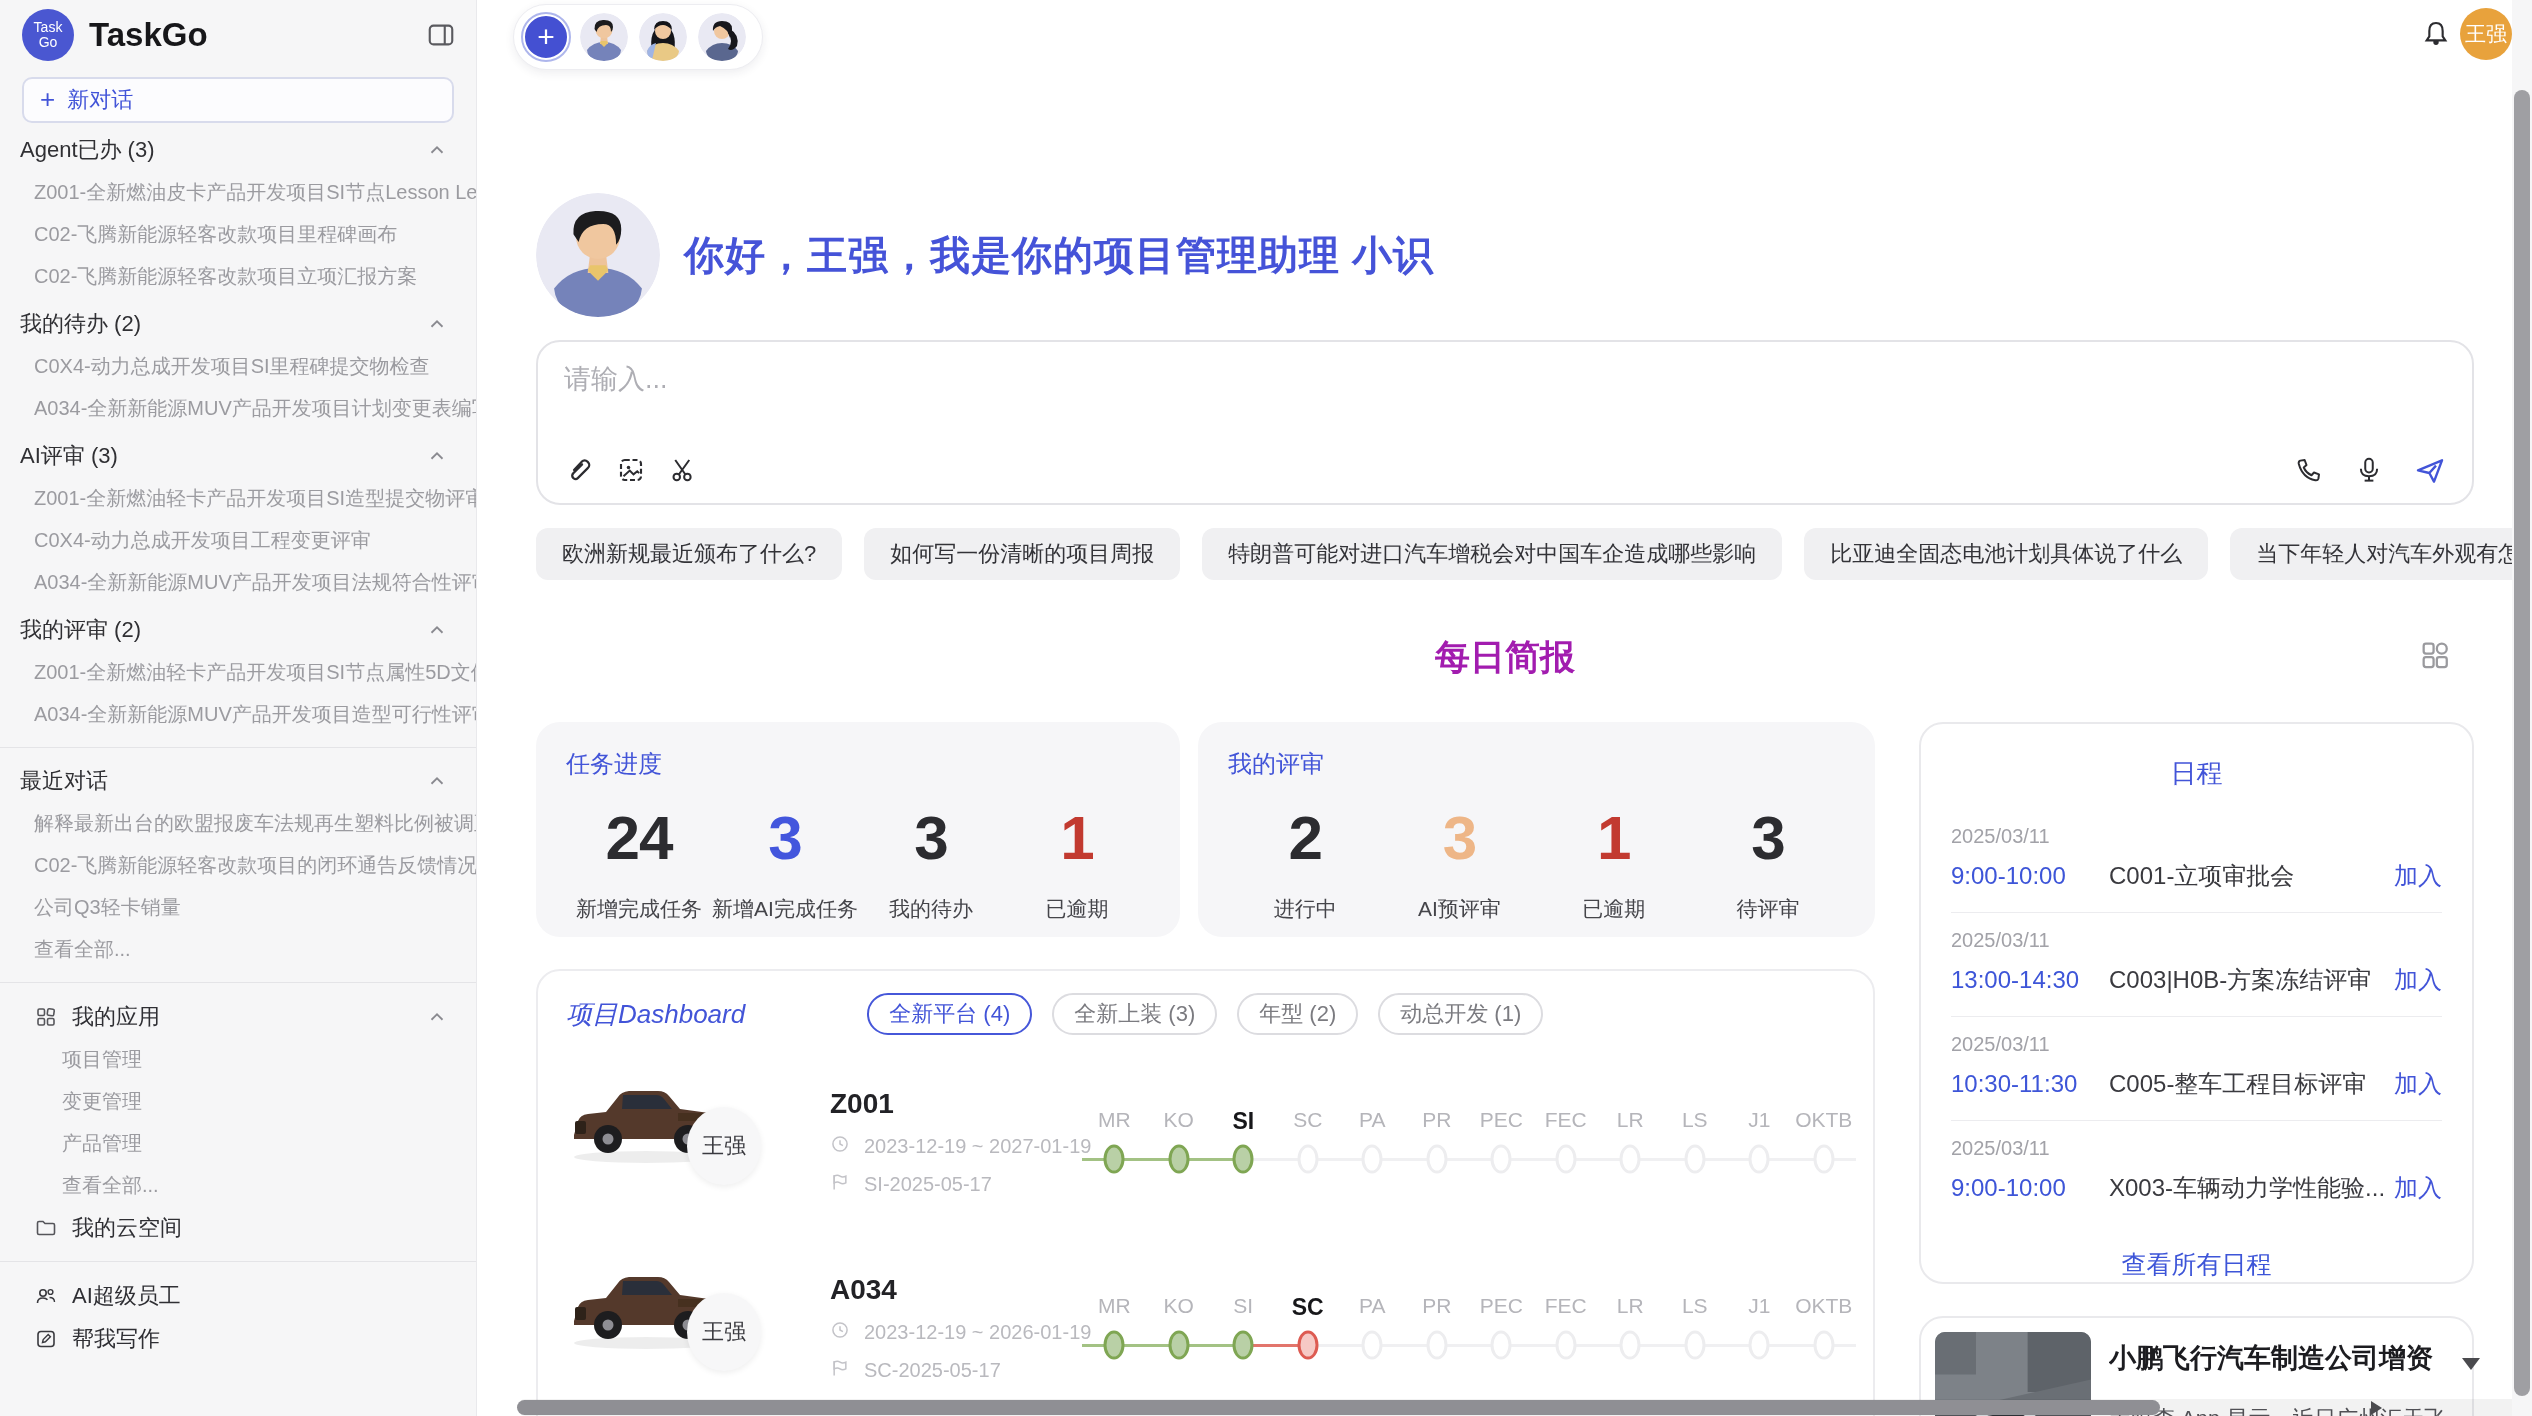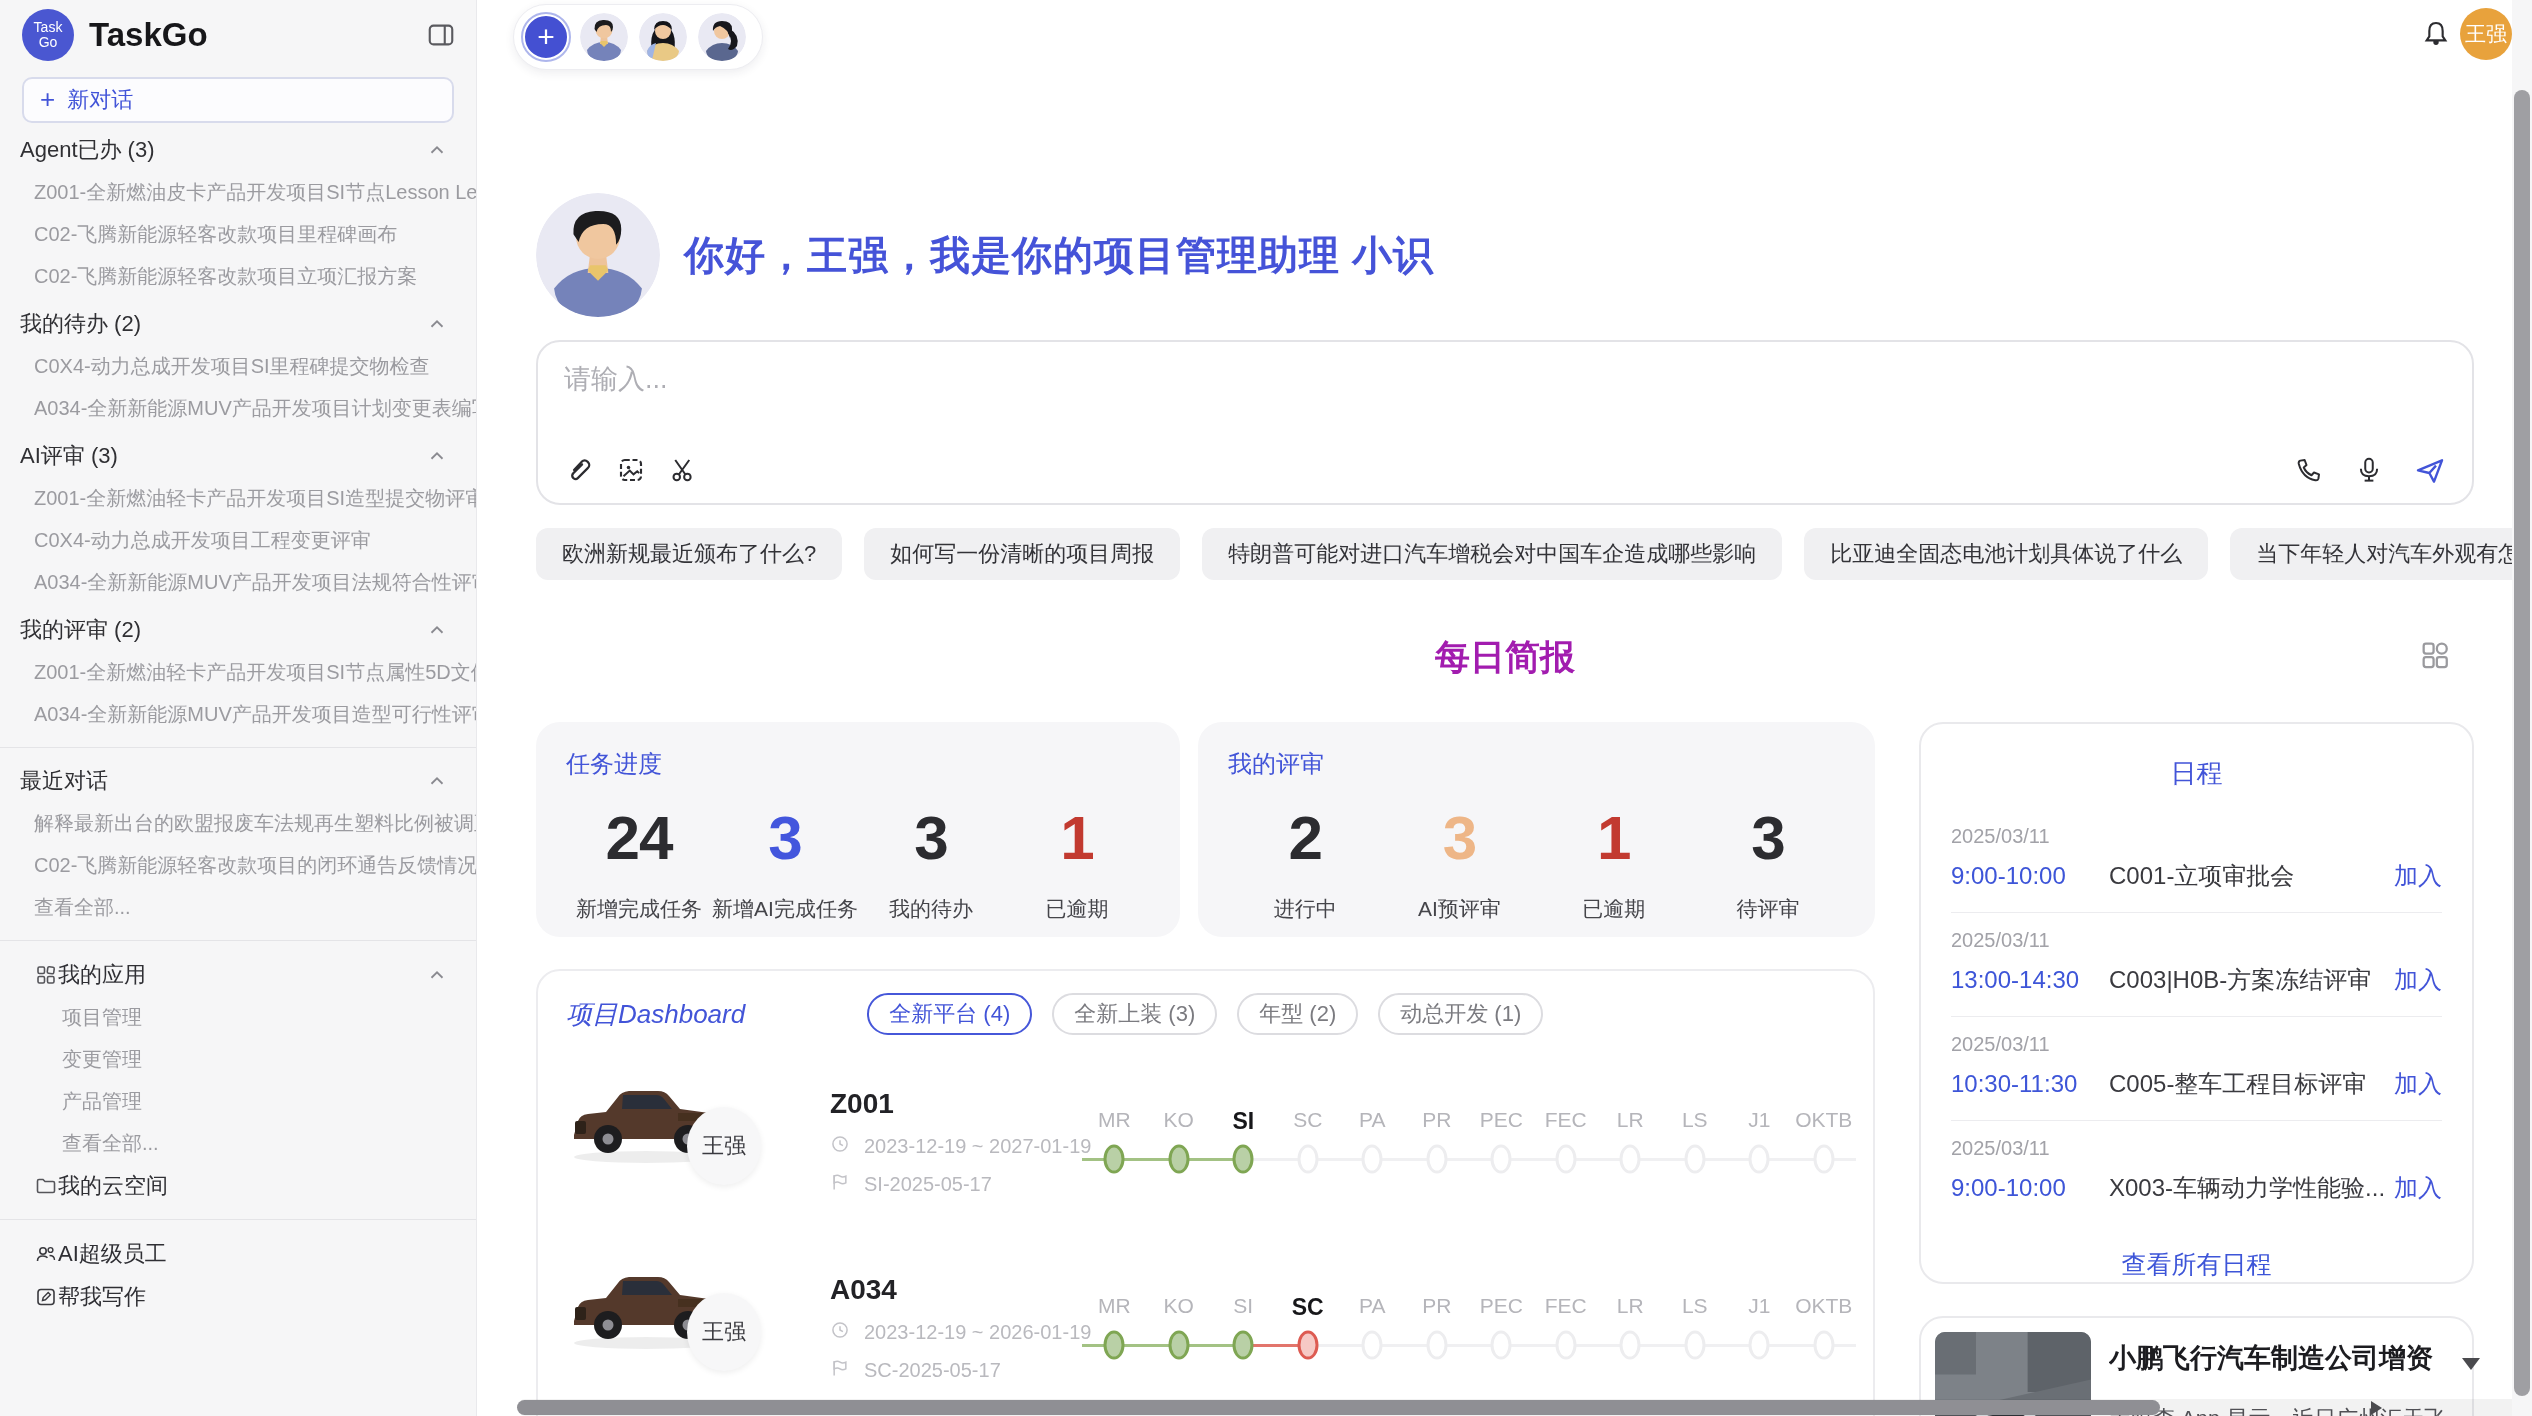--- a/index.html
+++ b/index.html
@@ -184,6 +184,7 @@
         </div>
         <div class="sb-item">解释最新出台的欧盟报废车法规再生塑料比例被调至15%...</div>
         <div class="sb-item">C02-飞腾新能源轻客改款项目的闭环通告反馈情况</div>
+        <div class="sb-item">公司Q3轻卡销量</div>
         <div class="sb-item">查看全部...</div>
         <div class="sb-div"></div>
         <div class="sb-row">

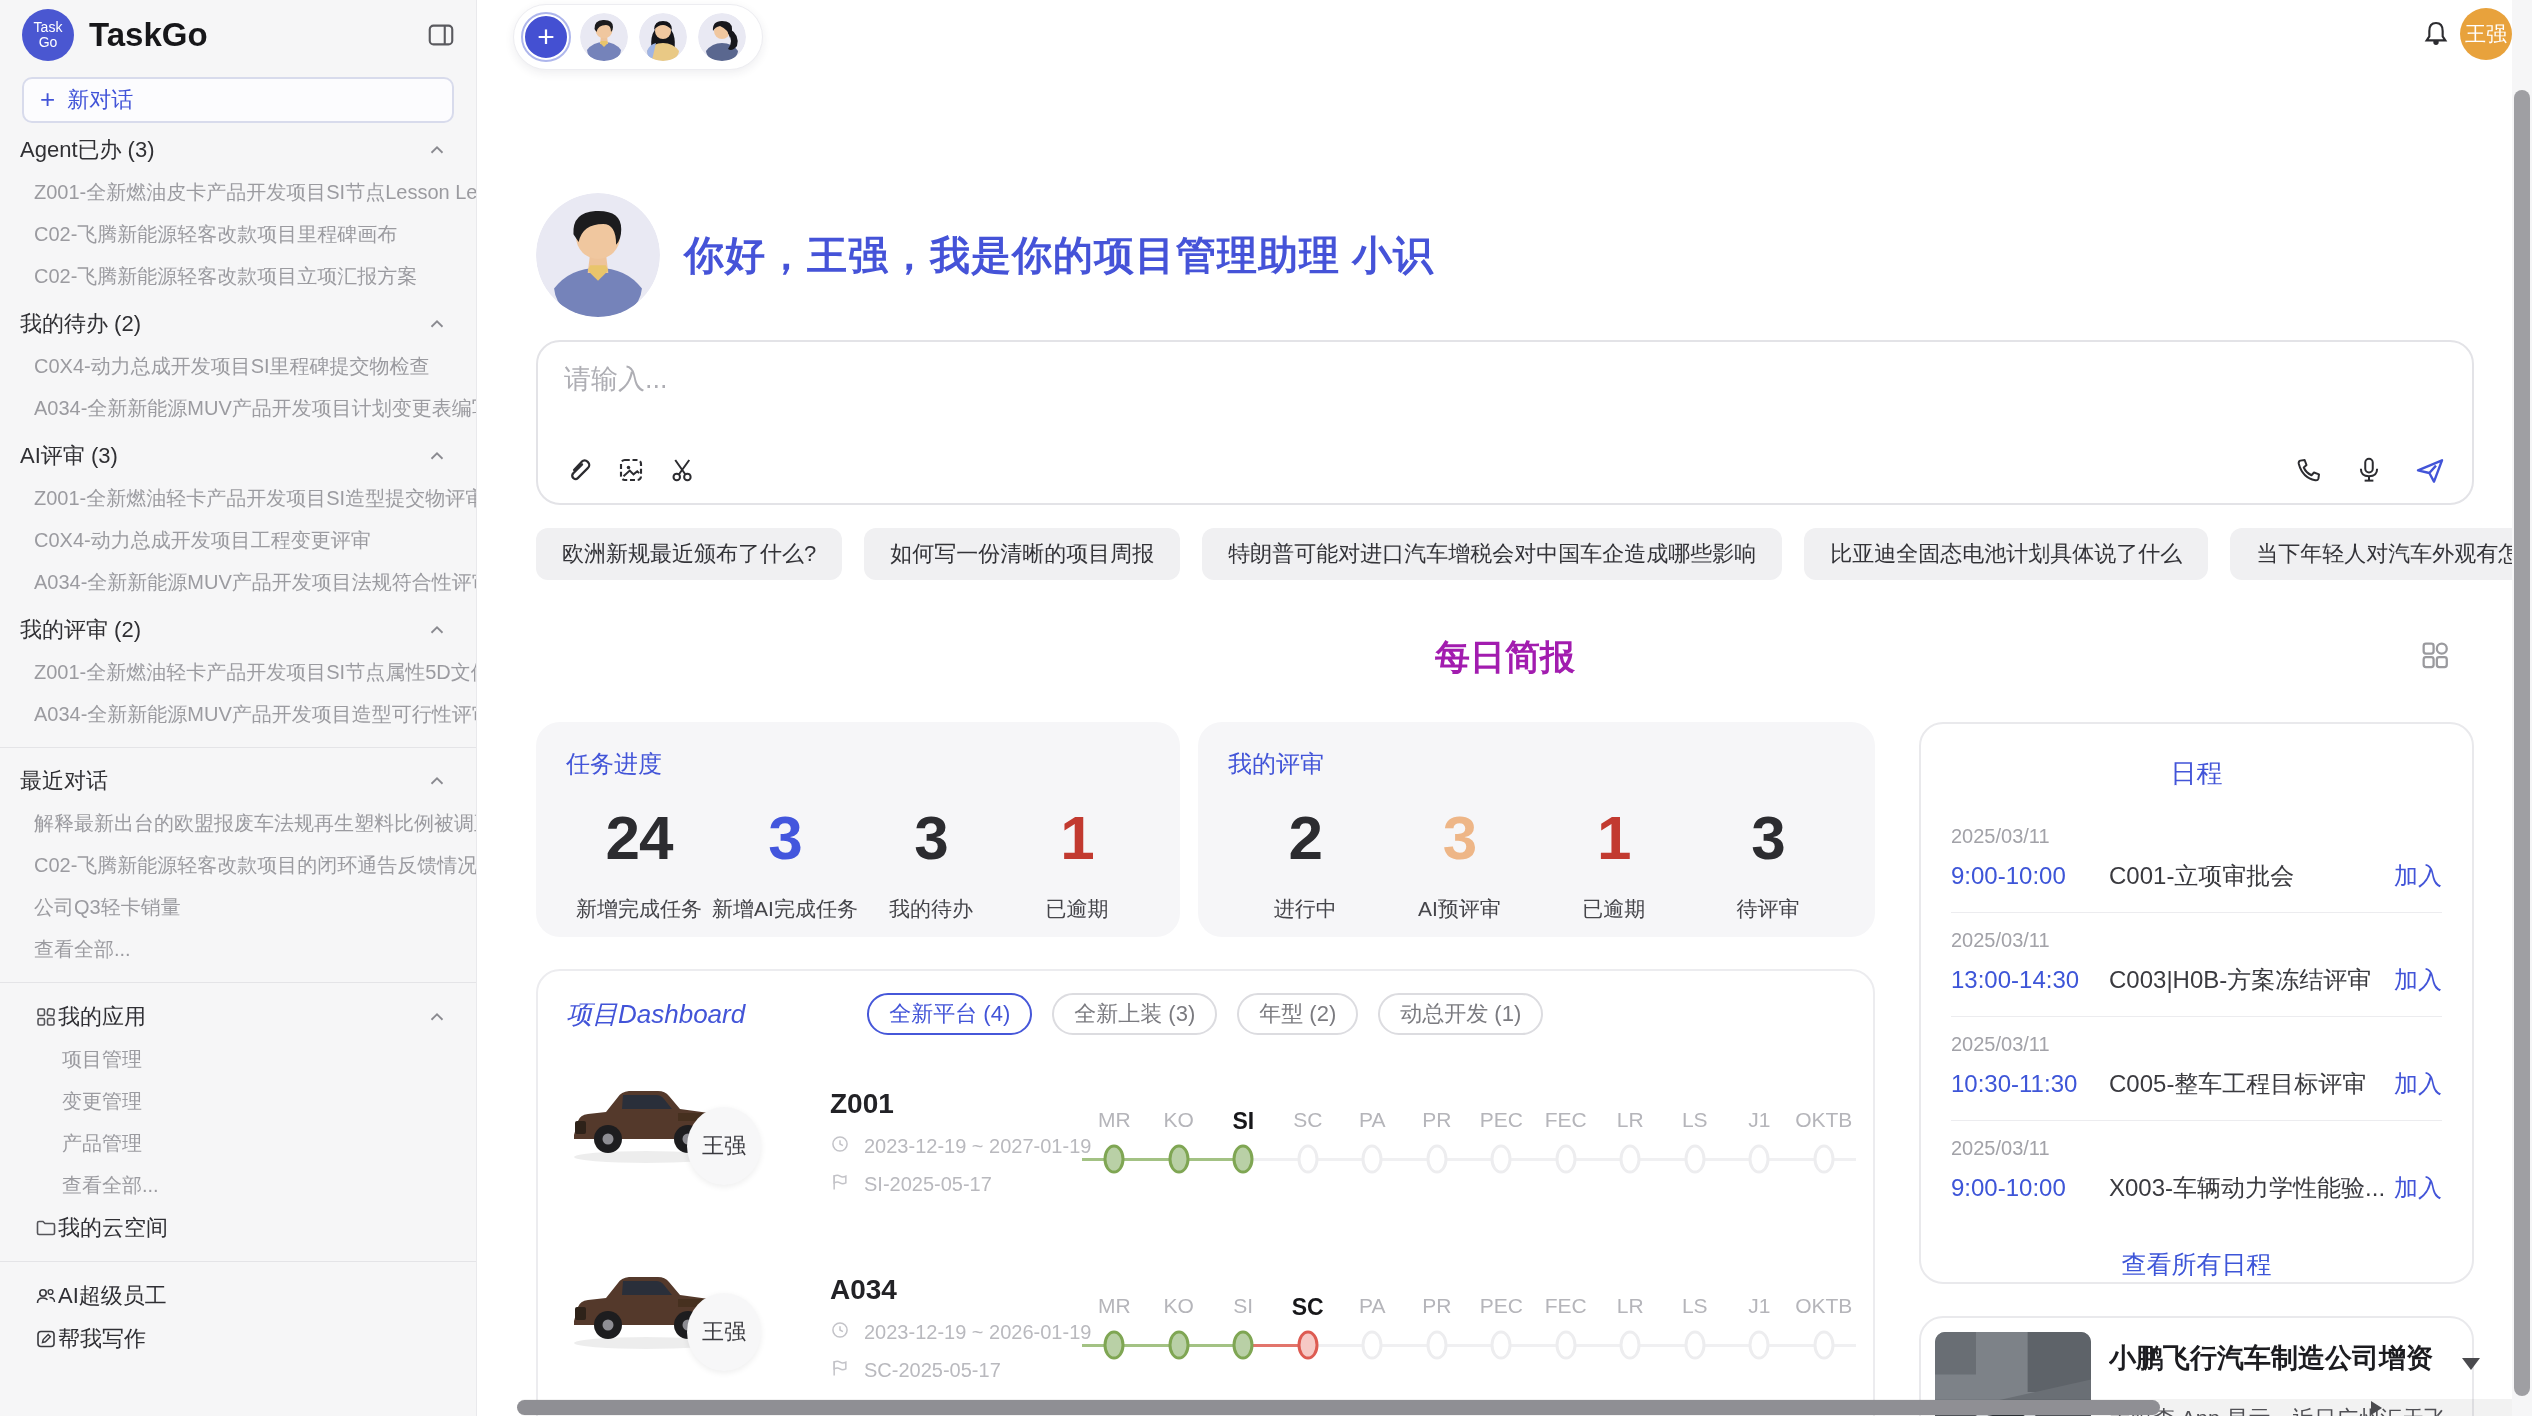--- a/index.html
+++ b/index.html
@@ -19,7 +19,7 @@
   .sb-sec-head .t { flex:1; }
   .sb-item { height:42px; line-height:42px; padding:0 20px 0 34px; font-size:20px; color:#9b9ba0; white-space:nowrap; overflow:hidden; cursor:pointer; }
   .sb-div { height:1px; background:#e4e4e7; margin:12px 0; }
-  .sb-row { display:flex; align-items:center; height:43px; padding:0 28px 0 34px; font-size:22px; color:#2f2f34; cursor:pointer; }
+  .sb-row { display:flex; align-items:center; gap:14px; height:43px; padding:0 28px 0 34px; font-size:22px; color:#2f2f34; cursor:pointer; }
   .sb-row .t { flex:1; }
   .sb-sub { height:42px; line-height:42px; padding-left:62px; font-size:20px; color:#9b9ba0; white-space:nowrap; overflow:hidden; cursor:pointer; }
   .sb-icon { width:24px; height:24px; flex:none; }

